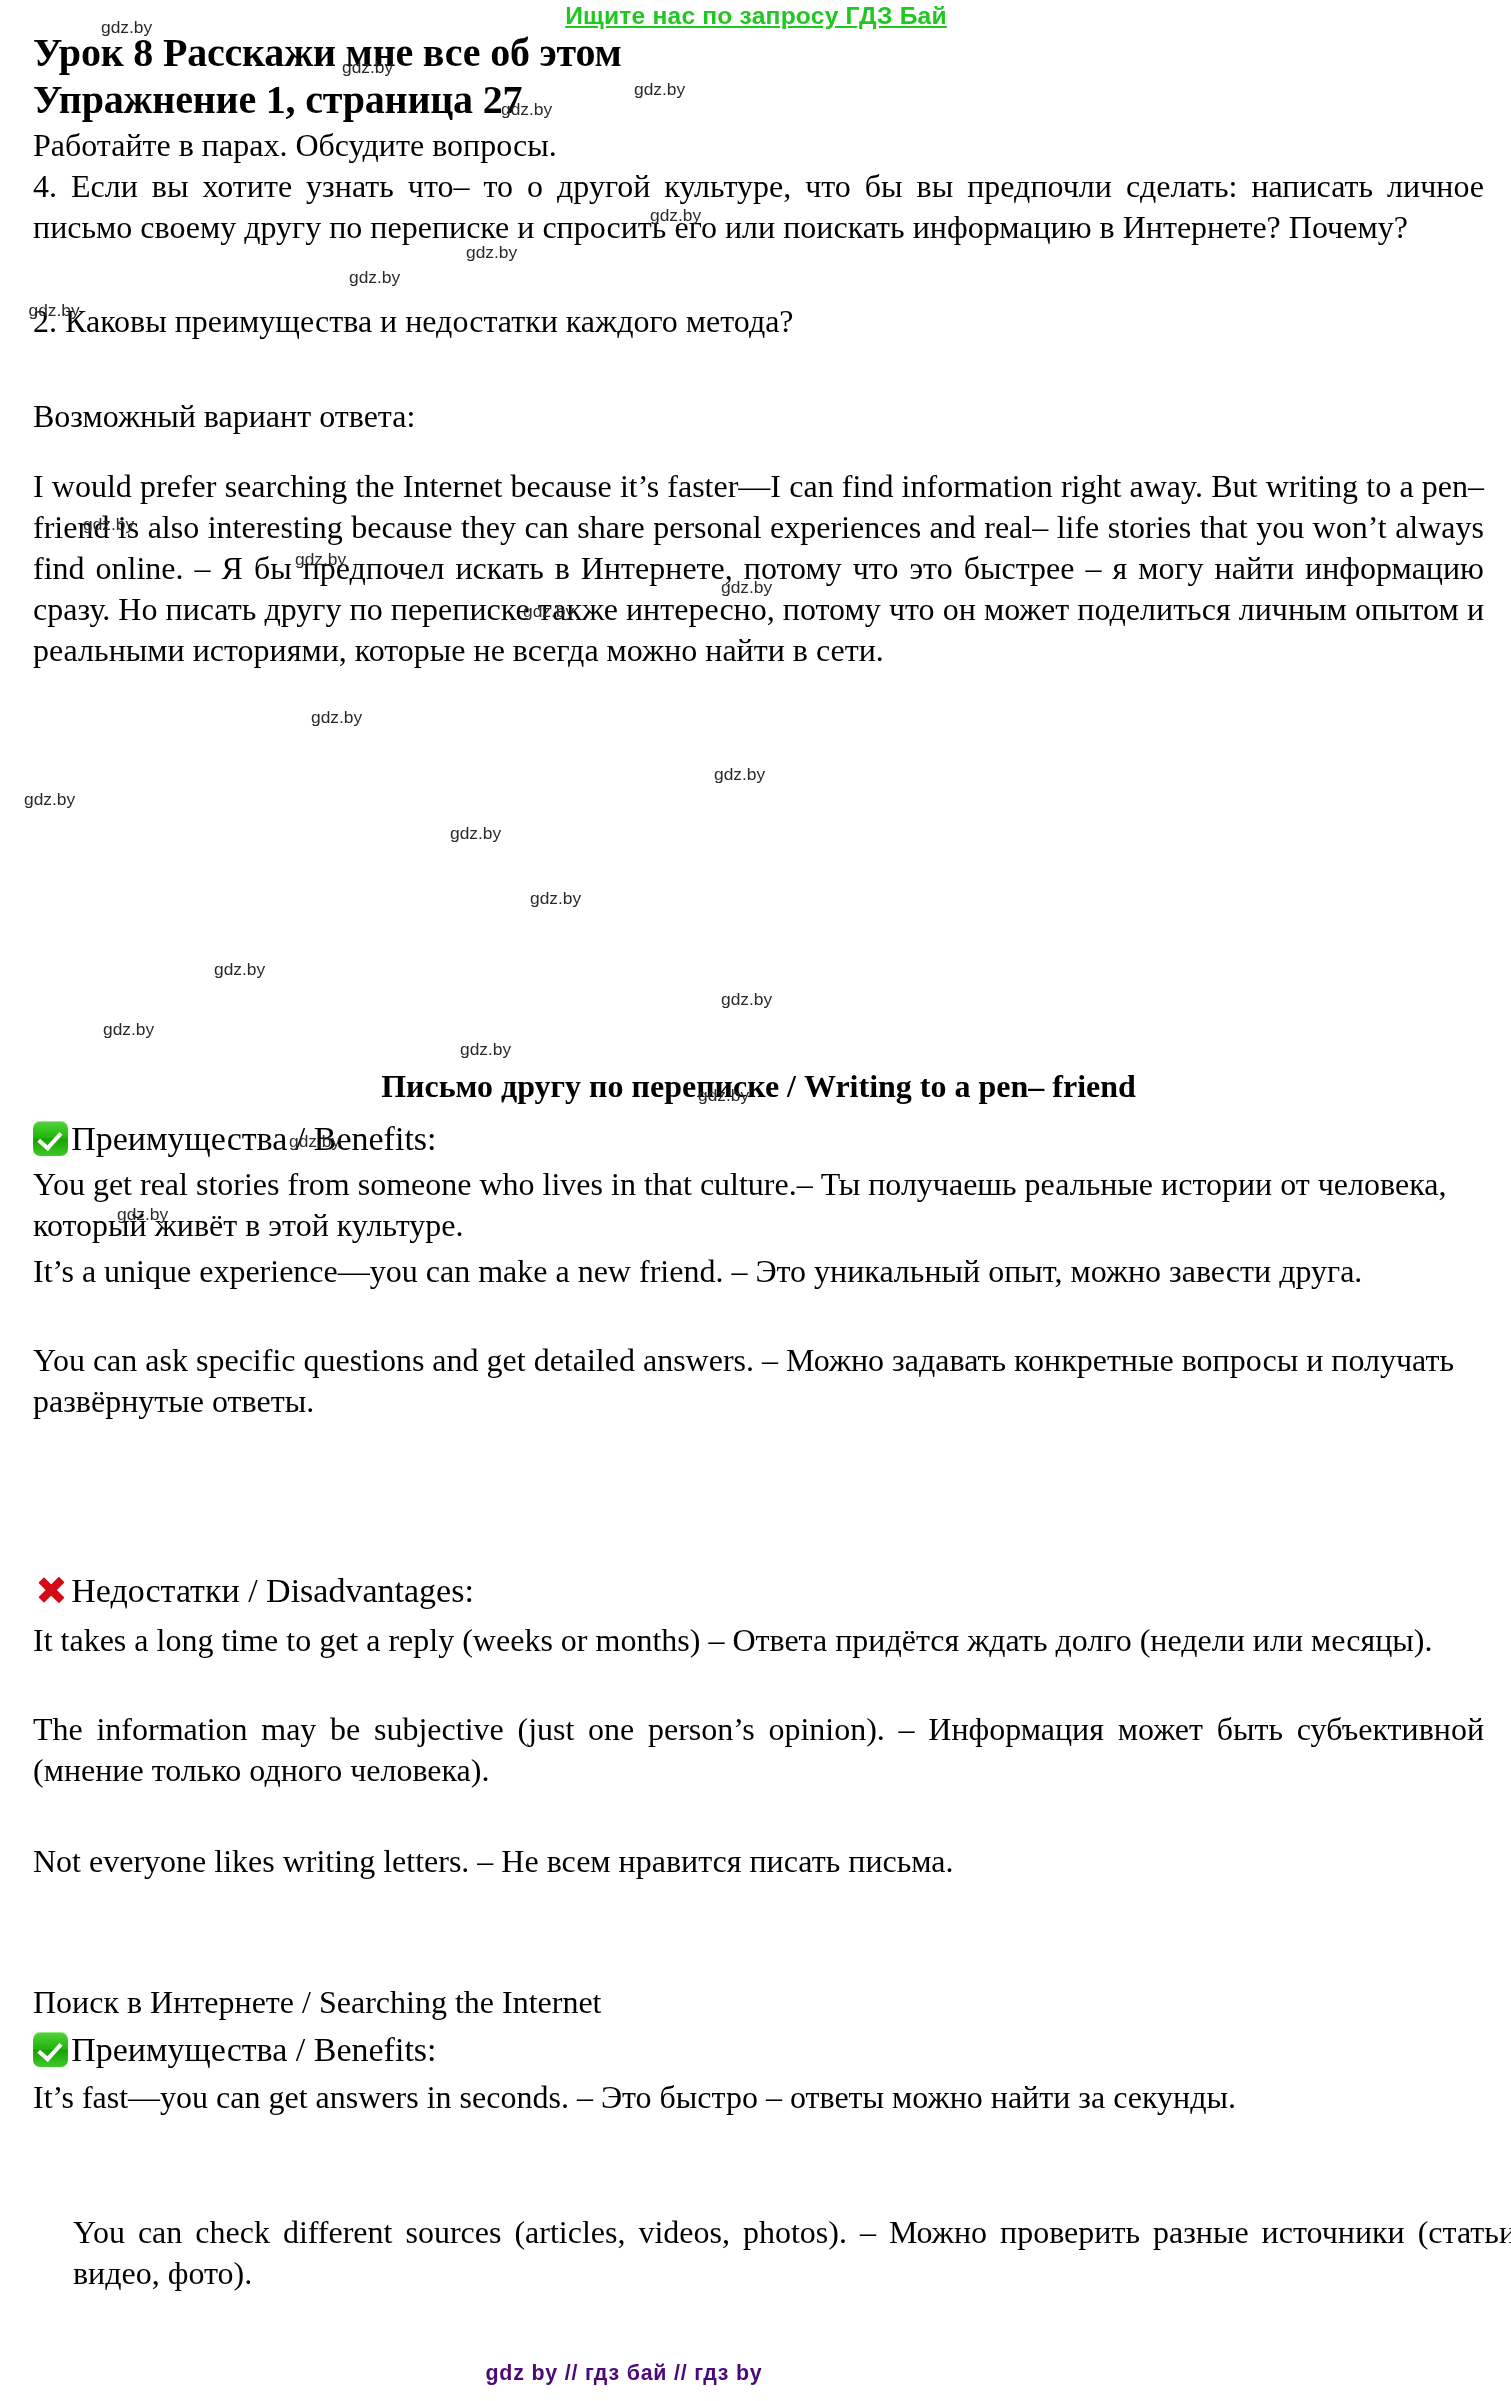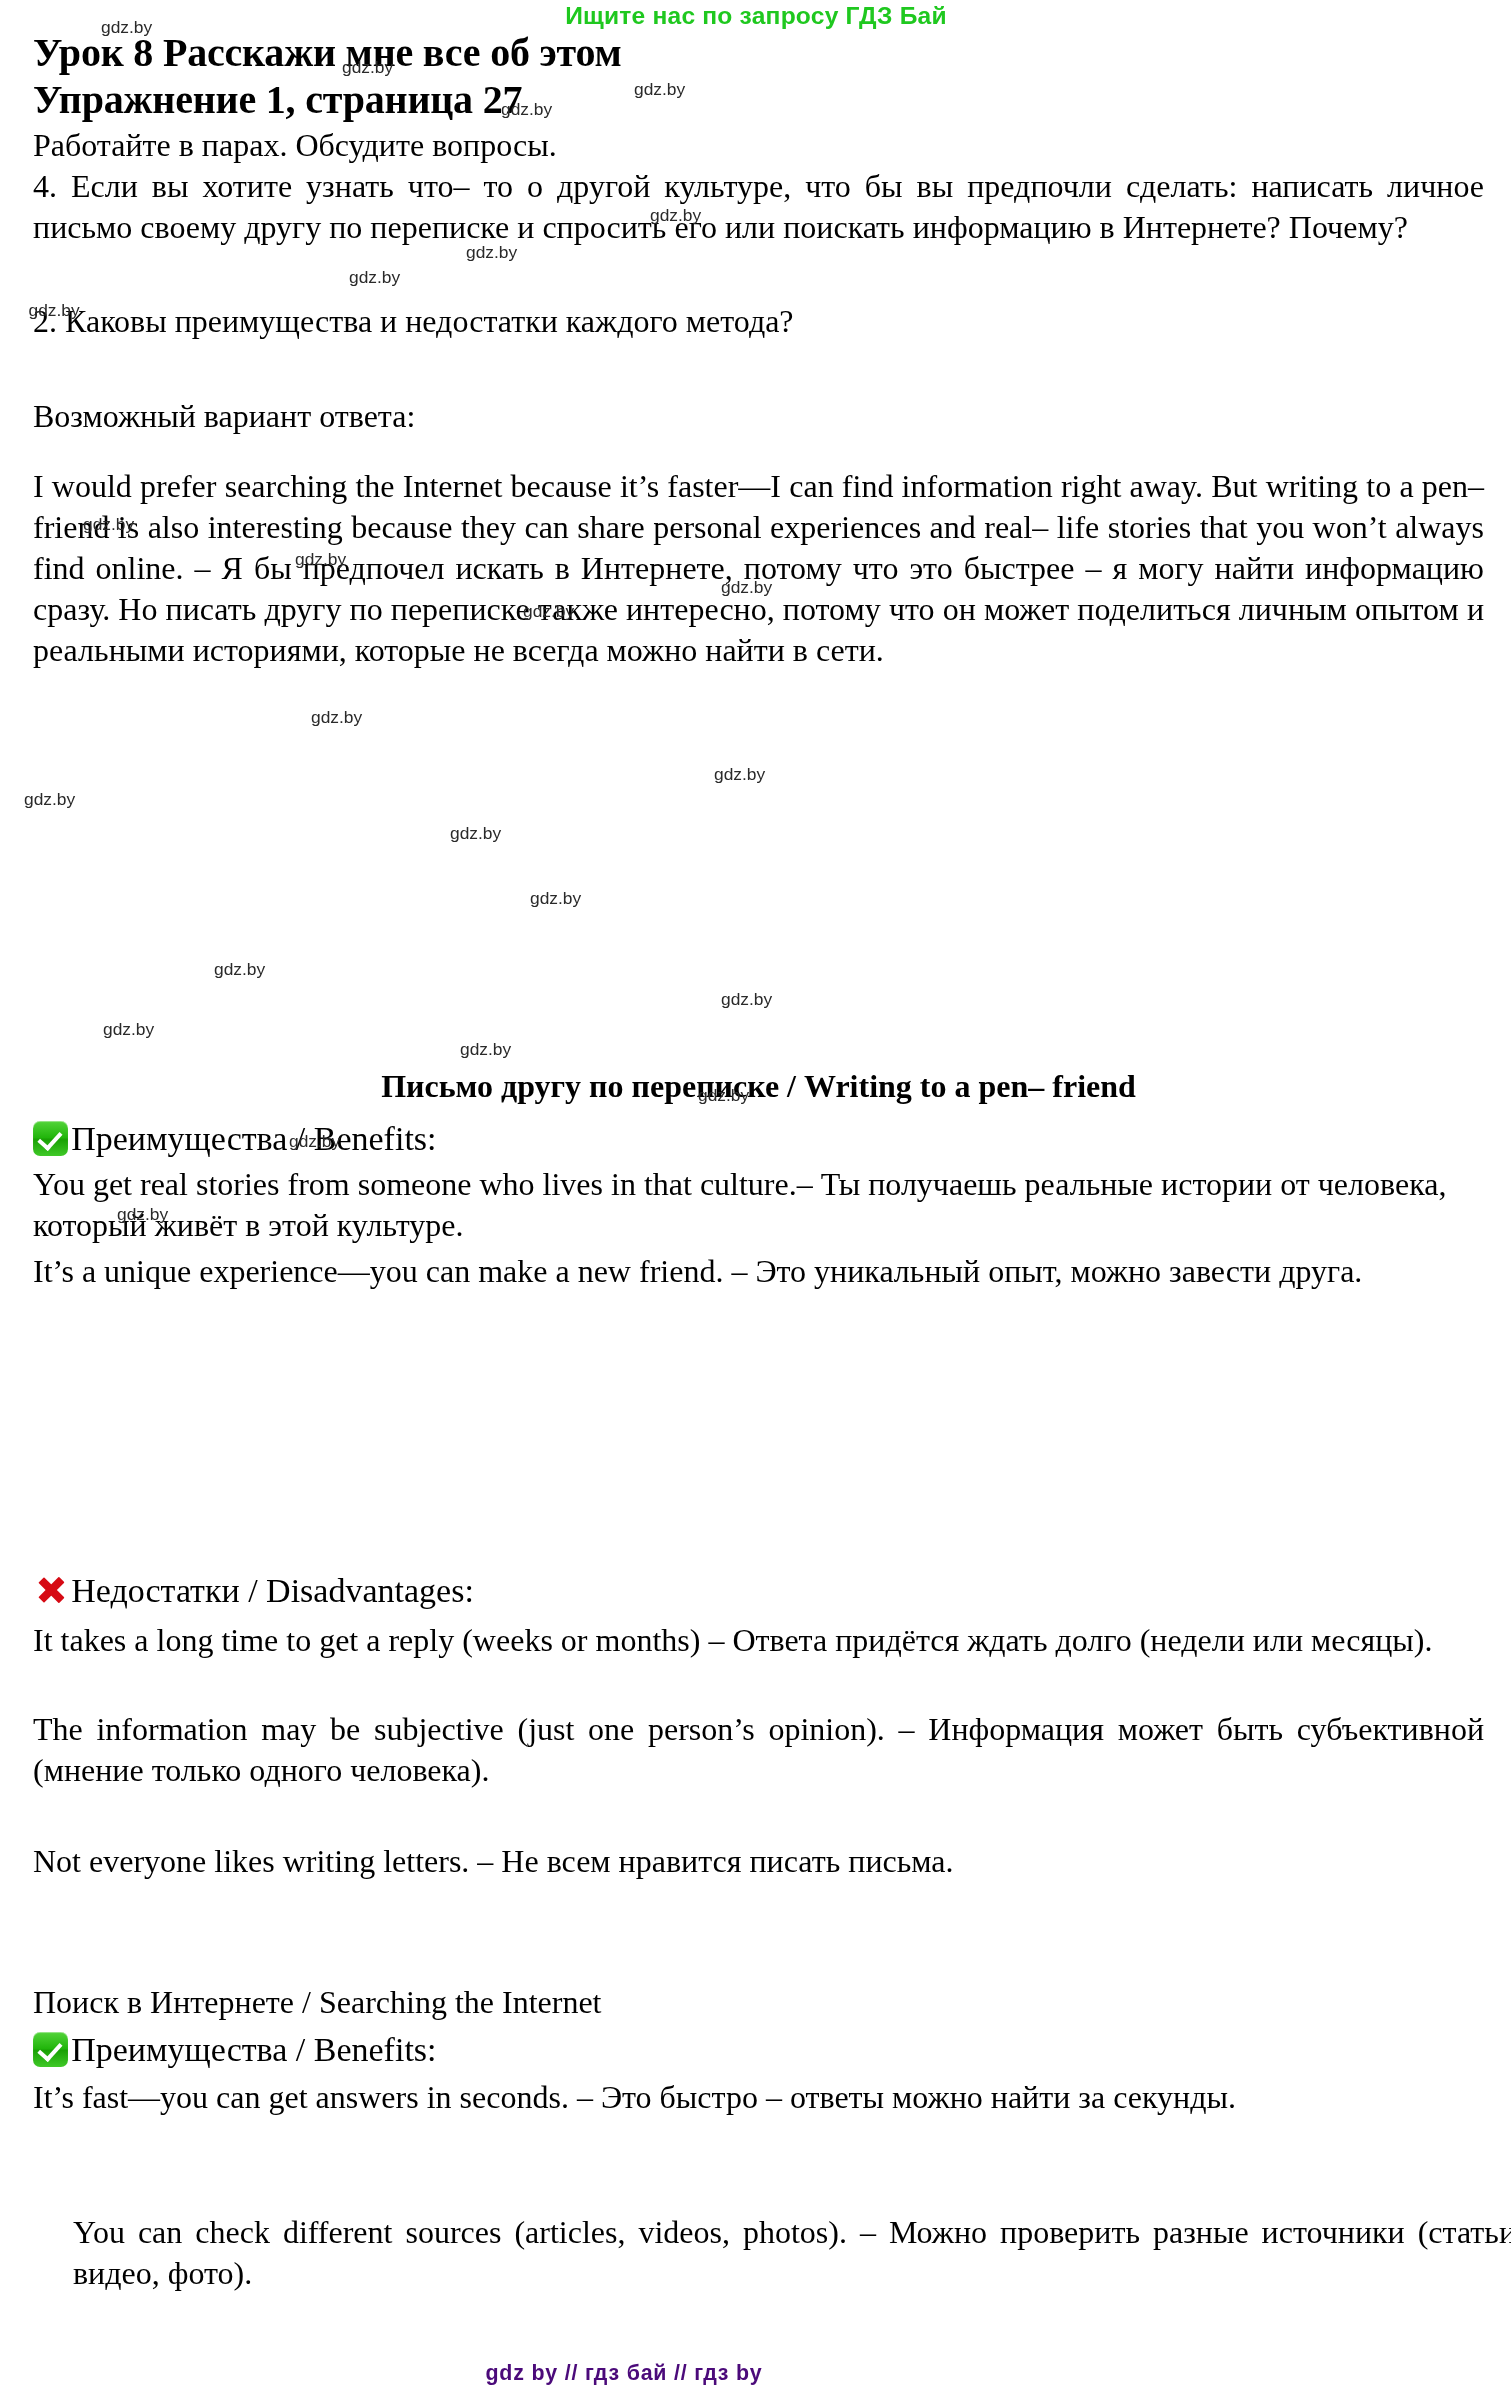--- a/index.html
+++ b/index.html
@@ -141,7 +141,7 @@
 </head>
 <body>
 
-<div class="promo" style="color: rgb(31, 200, 31);">Ищите нас по запросу ГДЗ Бай</div>
+<div class="promo" style="color: rgb(31, 200, 31); text-decoration: underline;">Ищите нас по запросу ГДЗ Бай</div>
 
 <div class="page">
 

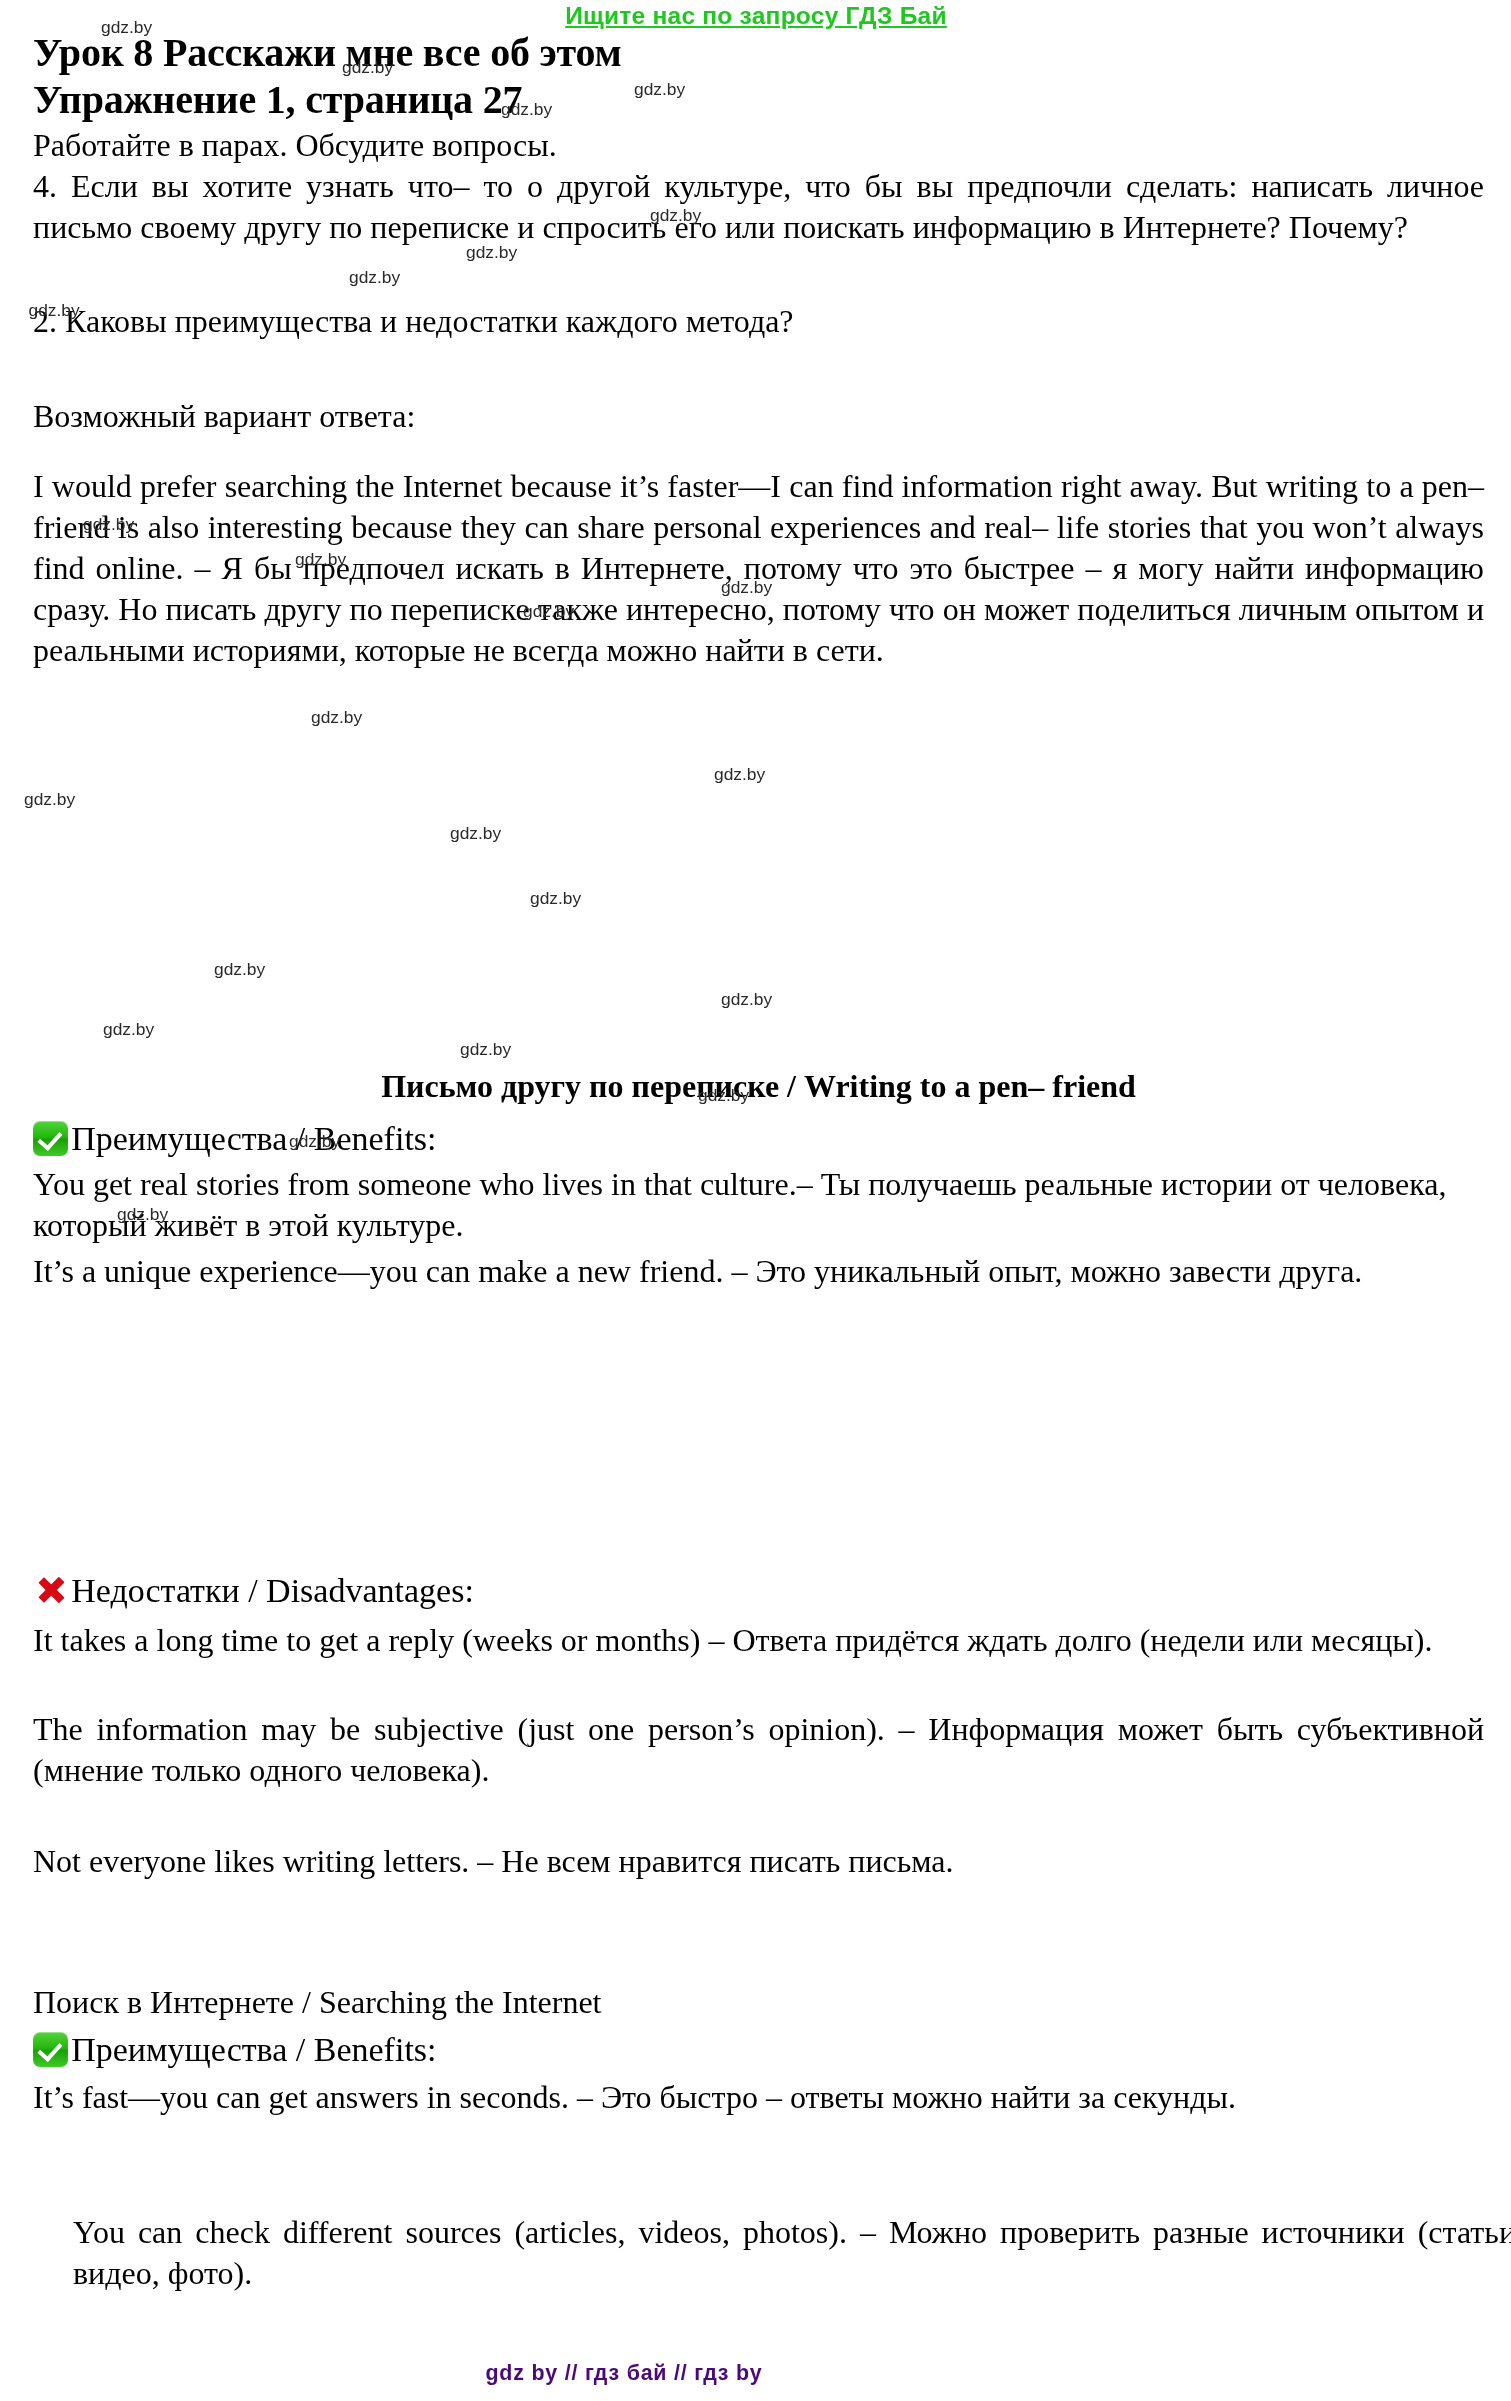--- a/index.html
+++ b/index.html
@@ -166,6 +166,7 @@
 
   <p class="body blk" style="top:1251px;">It’s a unique experience—you can make a new friend. – Это уникальный опыт, можно завести друга.</p>
   <p class="body blk" style="top:1164px;">You get real stories from someone who lives in that culture.– Ты получаешь реальные истории от человека, который живёт в этой культуре.</p>
+  <p class="body blk" style="top:1340px;">You can ask specific questions and get detailed answers. – Можно задавать конкретные вопросы и получать развёрнутые ответы.</p>
 
   <div class="blk" style="top:1572px;">
     <span class="icon-cross"></span><span class="body" style="font-size:34px;">Недостатки / Disadvantages:</span>

